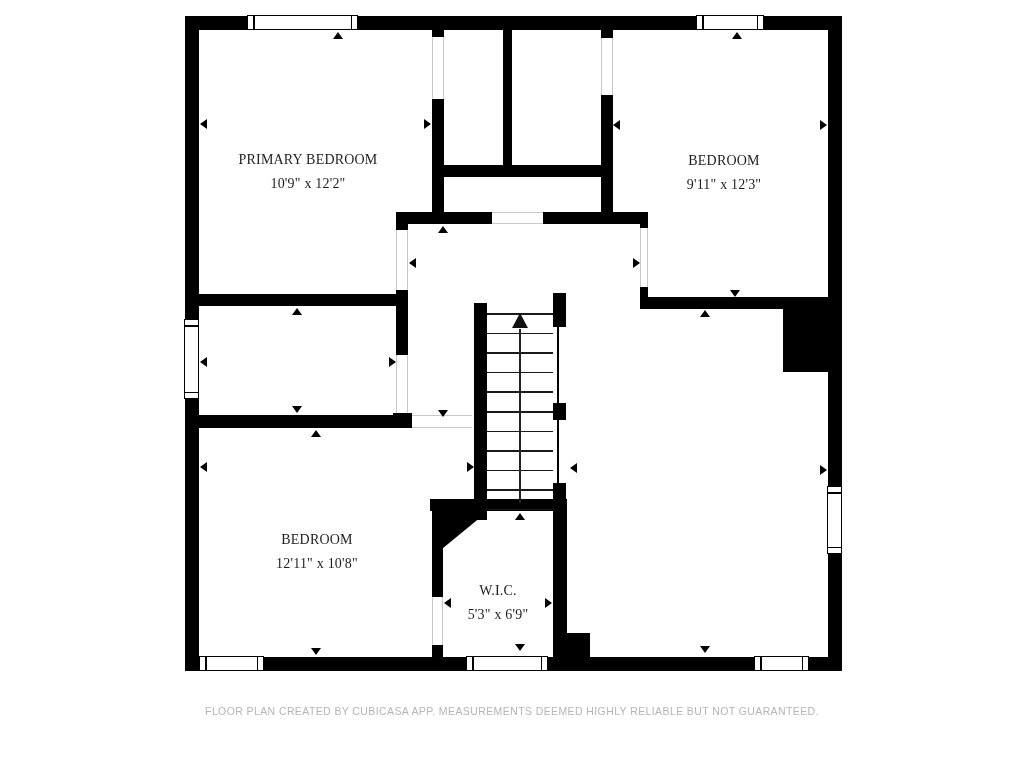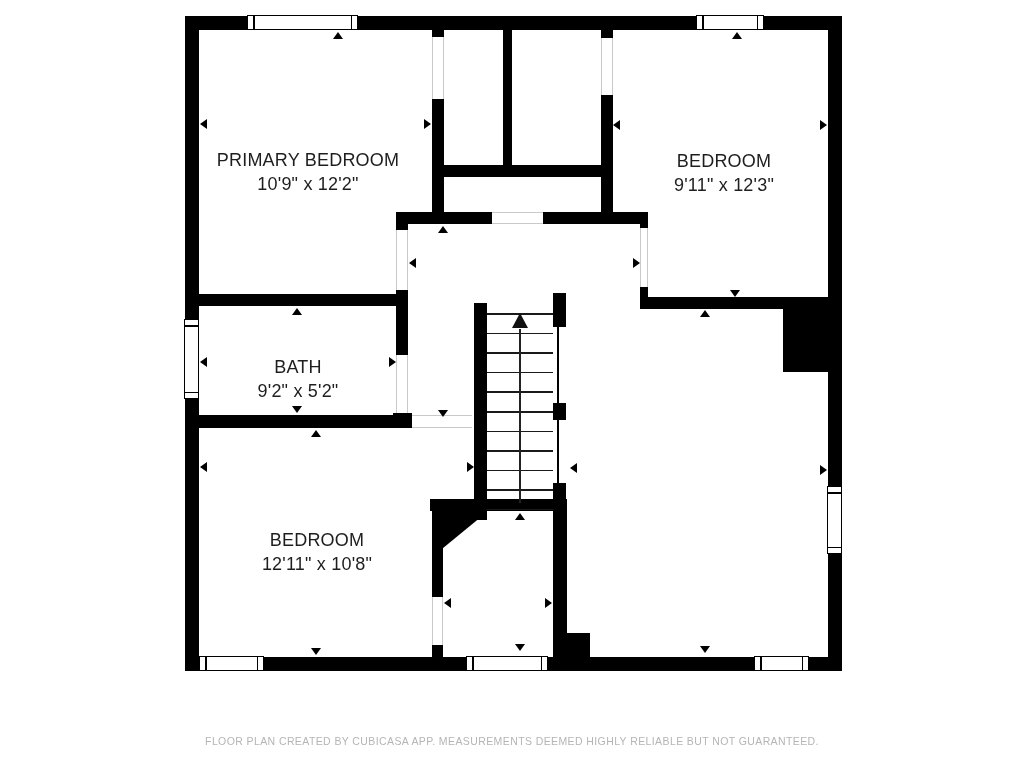--- a/index.html
+++ b/index.html
@@ -18,7 +18,7 @@
   .tick.left{border-top:5px solid transparent;border-bottom:5px solid transparent;border-right:7px solid #000;}
   .tick.right{border-top:5px solid transparent;border-bottom:5px solid transparent;border-left:7px solid #000;}
   .room-label{position:absolute;transform:translate(-50%,-50%);text-align:center;z-index:5;
-              font-size:18px;line-height:24px;color:#1e1e1e;white-space:nowrap;letter-spacing:.2px;}
+              font-size:14px;line-height:24px;color:#1e1e1e;white-space:nowrap;letter-spacing:.2px;font-family:Liberation Serif, serif;}
   .diag{position:absolute;background:#000;clip-path:polygon(0 0,100% 0,100% 16%,18% 100%,0 100%);}
   .arrow-line{position:absolute;background:#222;z-index:2;}
   .arrow-head{position:absolute;width:0;height:0;border-left:8px solid transparent;

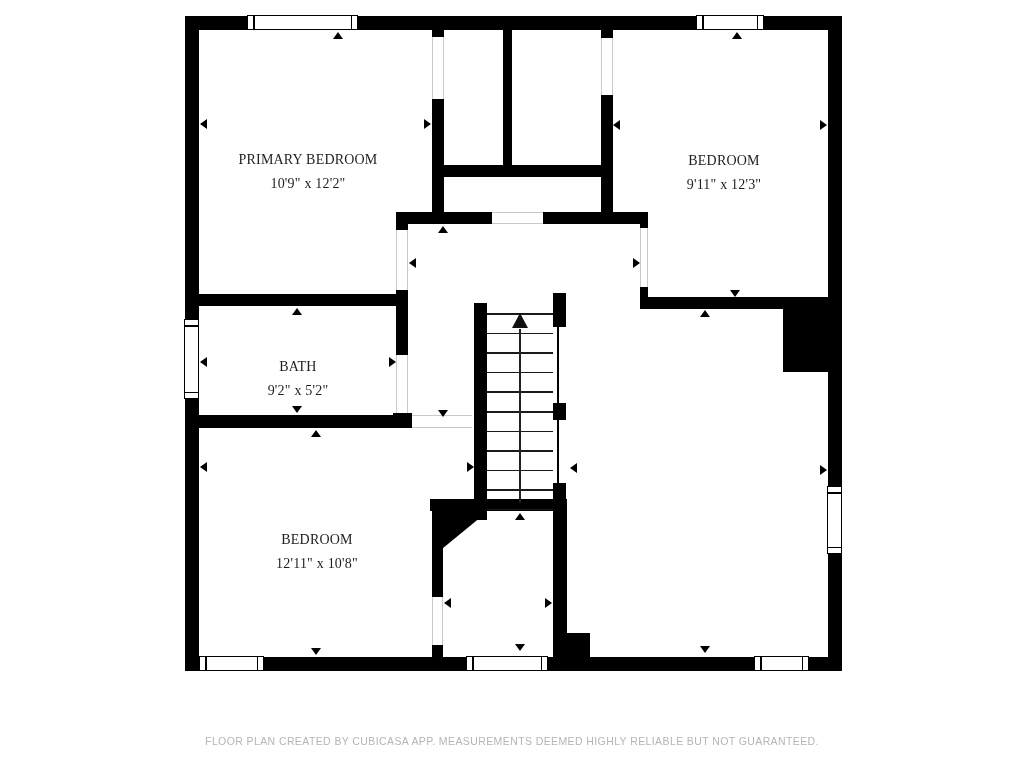--- a/index.html
+++ b/index.html
@@ -149,10 +149,6 @@
     <div>BEDROOM</div>
     <div>9'11" x 12'3"</div>
   </div>
-  <div class="room-label" style="left:298px;top:379px;">
-    <div>BATH</div>
-    <div>9'2" x 5'2"</div>
-  </div>
   <div class="room-label" style="left:317px;top:552px;">
     <div>BEDROOM</div>
     <div>12'11" x 10'8"</div>

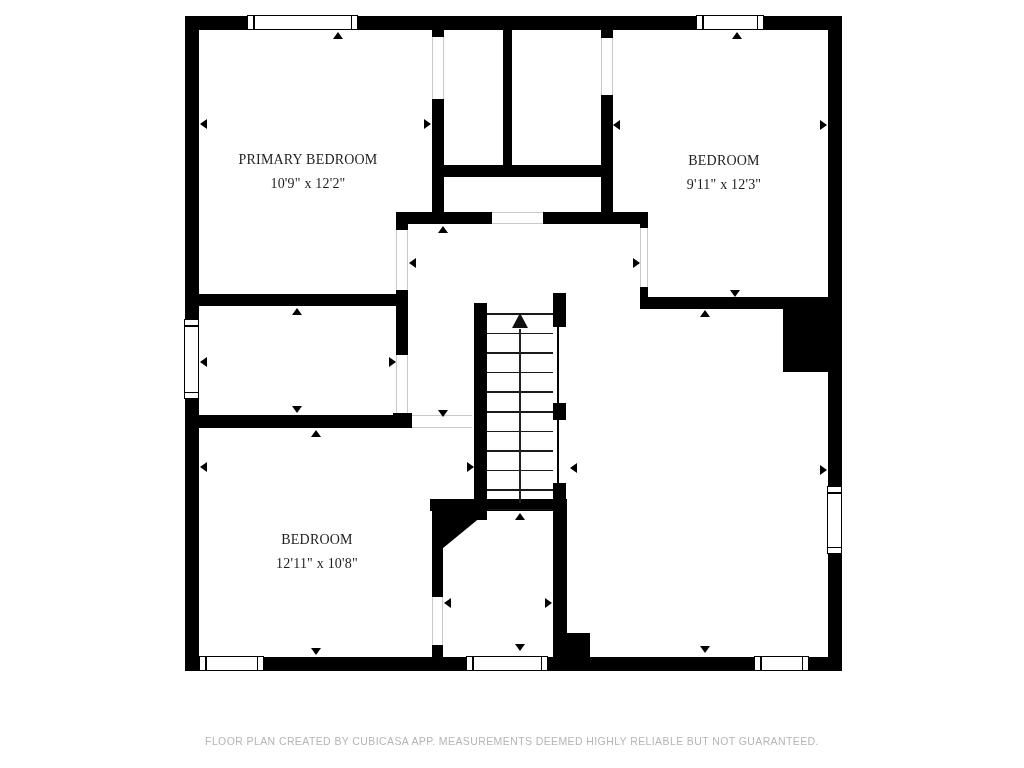--- a/index.html
+++ b/index.html
@@ -153,6 +153,10 @@
     <div>BEDROOM</div>
     <div>12'11" x 10'8"</div>
   </div>
+  <div class="room-label" style="left:498px;top:603px;">
+    <div>W.I.C.</div>
+    <div>5'3" x 6'9"</div>
+  </div>
 
   <div class="footer">FLOOR PLAN CREATED BY CUBICASA APP. MEASUREMENTS DEEMED HIGHLY RELIABLE BUT NOT GUARANTEED.</div>
 

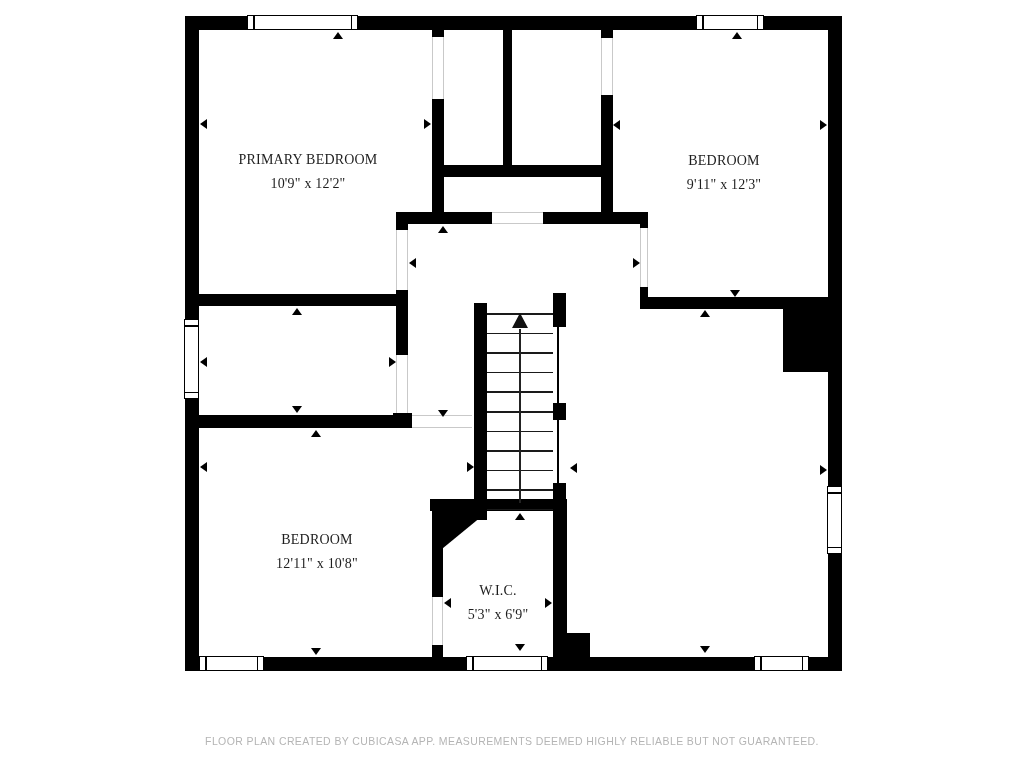--- a/index.html
+++ b/index.html
@@ -23,7 +23,7 @@
   .arrow-line{position:absolute;background:#222;z-index:2;}
   .arrow-head{position:absolute;width:0;height:0;border-left:8px solid transparent;
               border-right:8px solid transparent;border-bottom:15px solid #111;z-index:2;}
-  .footer{position:absolute;left:0;right:0;top:735px;text-align:center;font-size:10.5px;
+  .footer{position:absolute;left:0;right:0;top:705px;text-align:center;font-size:10.5px;
           color:#b5b5b5;letter-spacing:.4px;z-index:5;}
 </style>
 </head>

